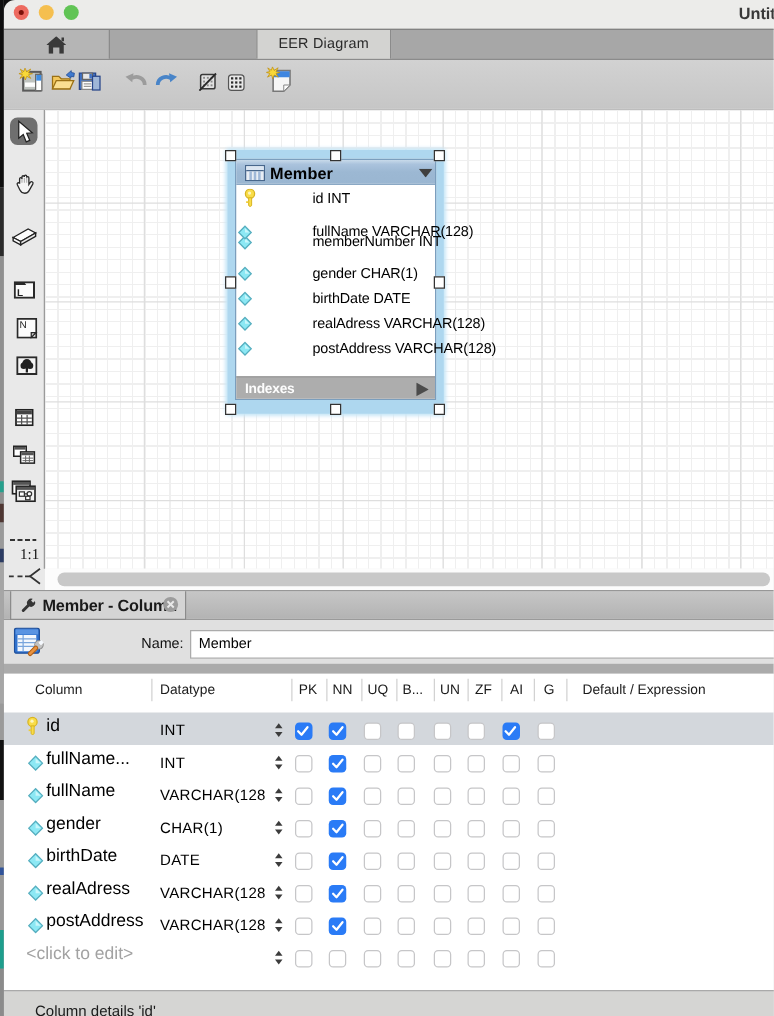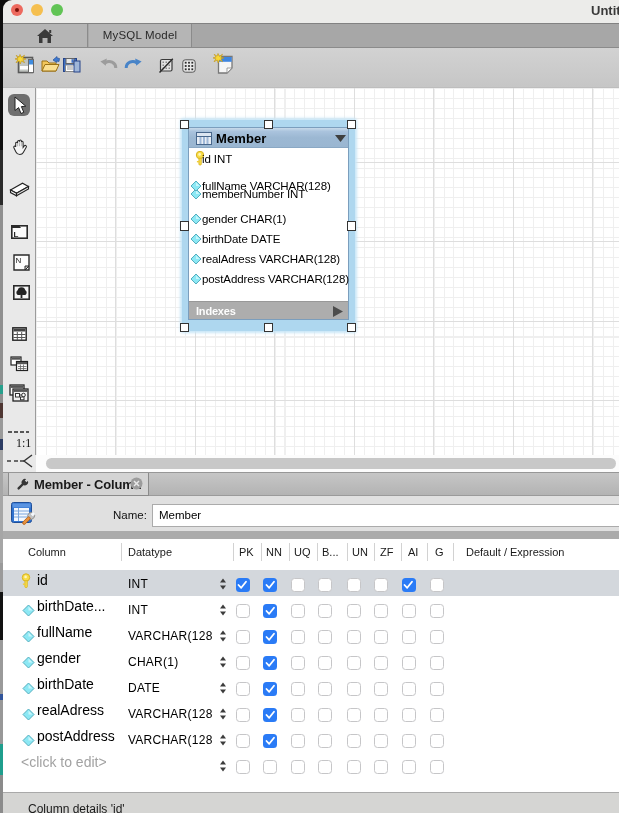--- a/index.html
+++ b/index.html
@@ -96,7 +96,6 @@
     <path d="M8 0 L16 7 L14 7 L14 14 L10.5 14 L10.5 9 L5.5 9 L5.5 14 L2 14 L2 7 L0 7 Z" fill="#3a3a3a"></path>
     <rect x="12.2" y="1" width="2" height="3" fill="#3a3a3a"></rect>
   </svg>
-  <div class="tab" style="left:89px;width:103px;background:#b5b5b5;border-right:1px solid #8b8b8b;top:24px;">MySQL Model</div>
 
   <div id="toolbar" class="abs"></div>
 

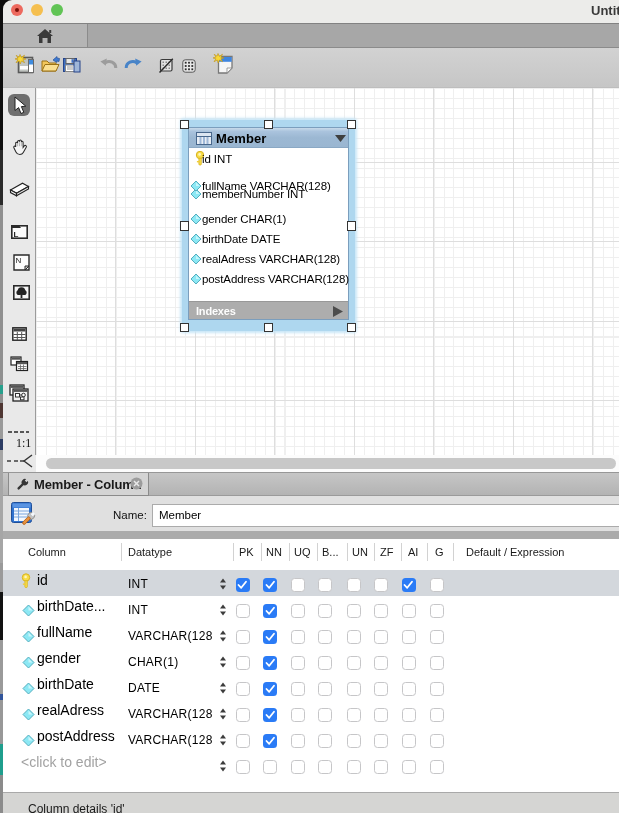--- a/index.html
+++ b/index.html
@@ -96,6 +96,7 @@
     <path d="M8 0 L16 7 L14 7 L14 14 L10.5 14 L10.5 9 L5.5 9 L5.5 14 L2 14 L2 7 L0 7 Z" fill="#3a3a3a"></path>
     <rect x="12.2" y="1" width="2" height="3" fill="#3a3a3a"></rect>
   </svg>
+  <div class="tab" style="left:205px;width:108px;background:#d3d3d1;border-right:1px solid #8b8b8b;border-left:1px solid #8b8b8b;top:24px;">EER Diagram</div>
 
   <div id="toolbar" class="abs"></div>
 

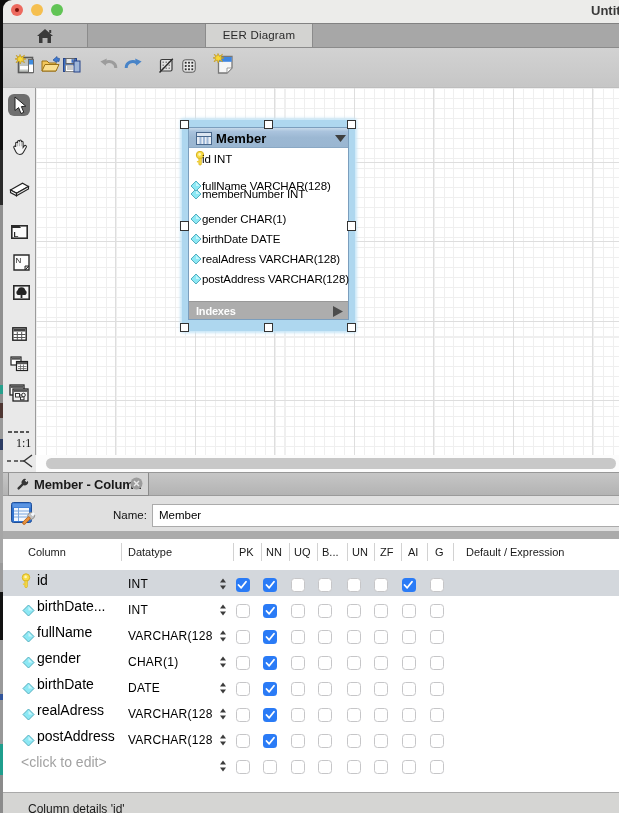--- a/index.html
+++ b/index.html
@@ -32,7 +32,7 @@
 #dheader{position:absolute;left:0;top:0;width:100%;height:20px;background:linear-gradient(#c8daea 0%,#aac3dd 18%,#9cb8d3 50%,#9ab6d1 100%);border-bottom:1px solid #8aa8c4;box-sizing:border-box;}
 #dheader .txt{position:absolute;left:27px;top:2.5px;font-size:13px;font-weight:bold;color:#000;letter-spacing:0.1px;}
 .drow{position:absolute;left:0;width:100%;height:20px;}
-.drow .txt{position:absolute;left:13px;top:3.5px;font-size:11.5px;color:#000;white-space:nowrap;letter-spacing:-0.1px;}
+.drow .txt{position:absolute;left:13px;top:3.5px;font-size:11.5px;color:#000;white-space:nowrap;letter-spacing:-0.1px;padding-left:48px;}
 #indexbar{position:absolute;left:0;bottom:0;width:100%;height:18px;background:#adadad;border-top:1px solid #989898;box-sizing:border-box;}
 #indexbar .txt{position:absolute;left:7px;top:2.5px;font-size:11px;letter-spacing:-0.2px;font-weight:bold;color:#fdfdfd;}
 .handle{position:absolute;width:9.5px;height:9.5px;background:#fff;border:1.8px solid #333;box-sizing:border-box;}

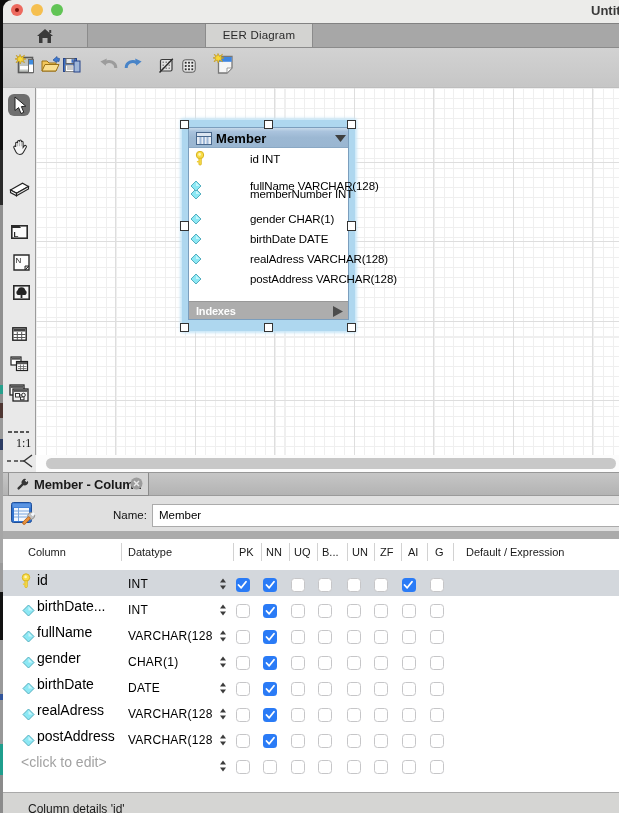--- a/index.html
+++ b/index.html
@@ -460,7 +460,7 @@
           <polygon points="6.5,1 12,6.5 6.5,12 1,6.5" fill="#8ce8f4" stroke="#55aebf" stroke-width="1"></polygon>
           <polygon points="6.5,2.5 10.5,6.5 6.5,6.5" fill="#c9f6fb"></polygon>
         </svg>
-      <span class="cname">birthDate...</span>
+      <span class="cname">fullName...</span>
       <span class="dtype">INT</span>
       <svg class="stepper" style="top:8px" width="8" height="12">
           <polygon points="4,0.5 7,4.5 1,4.5" fill="#3c3c3c"></polygon>

